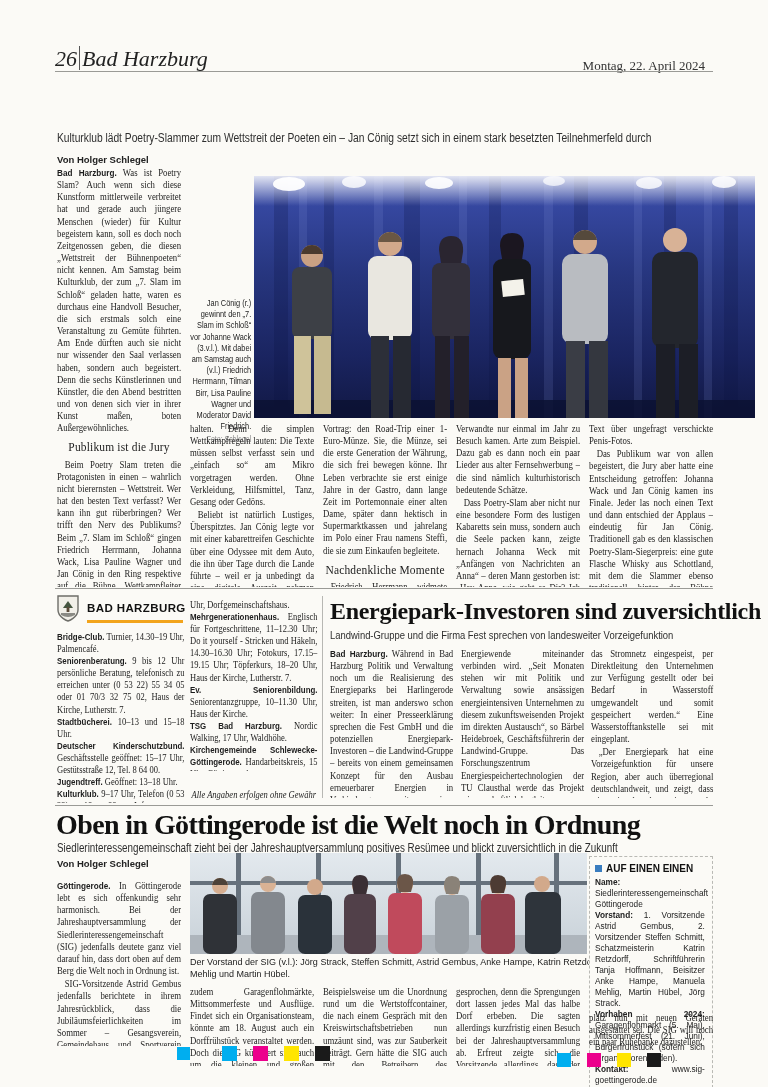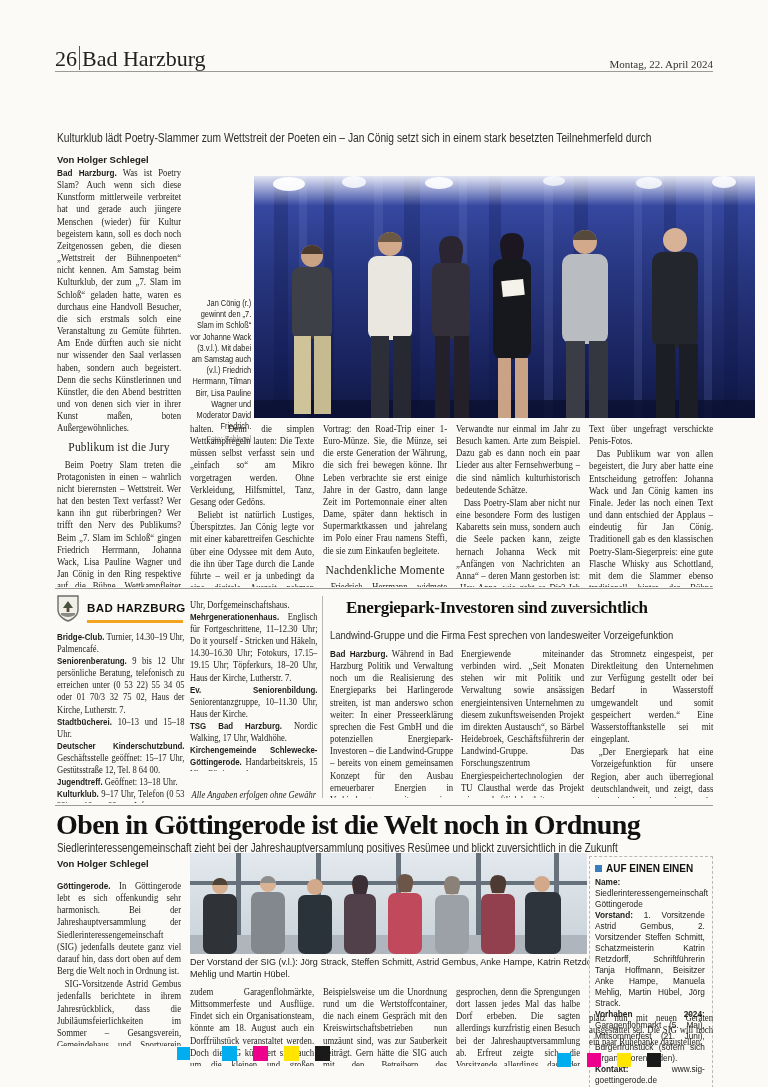--- a/index.html
+++ b/index.html
@@ -10,7 +10,7 @@
   .vrule{position:absolute;width:1px;background:#b7b7b3;}
 
   
-  .kopf{position:absolute;left:55px;top:46px;display:flex;align-items:flex-start;gap:2px;}
+  .kopf{position:absolute;left:55px;top:46px;display:flex;align-items:flex-start;gap:2px;font-style:italic;}
   .kopf .pn{font-size:22px;color:#222;}
   .kopf .sep{width:1px;height:24px;background:#555;}
   .kopf .sec{font-size:22px;color:#222;}

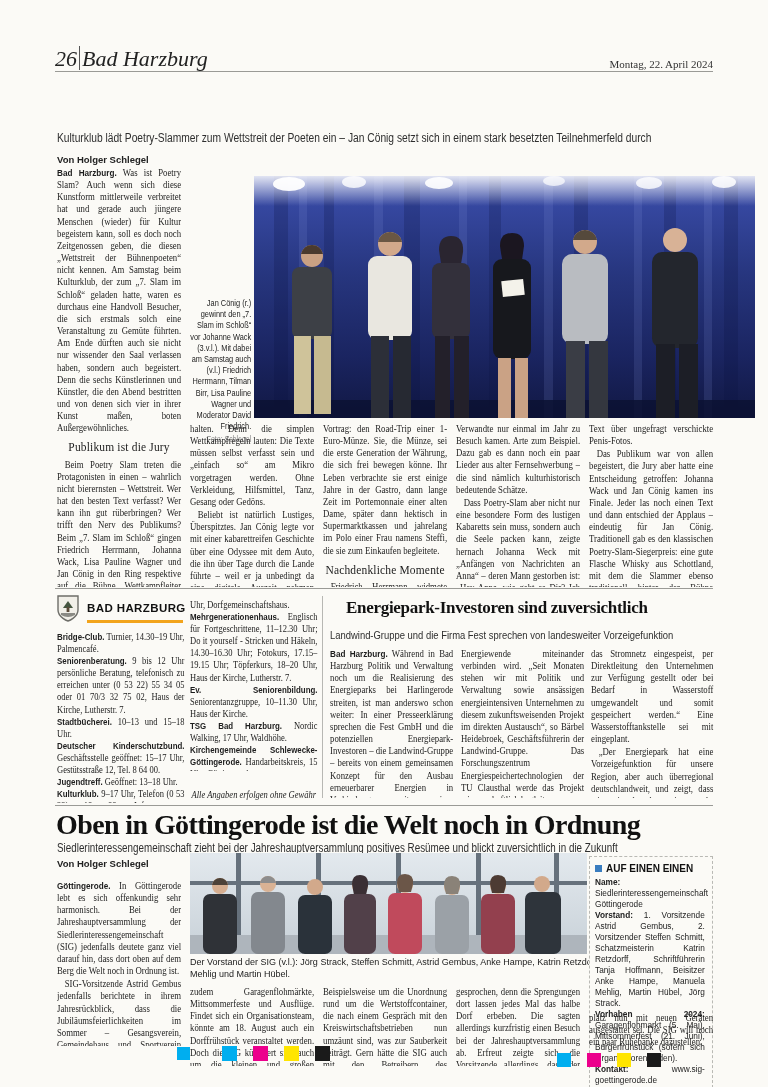--- a/index.html
+++ b/index.html
@@ -14,7 +14,7 @@
   .kopf .pn{font-size:22px;color:#222;}
   .kopf .sep{width:1px;height:24px;background:#555;}
   .kopf .sec{font-size:22px;color:#222;}
-  .date{position:absolute;right:55px;top:58px;font-size:11px;color:#333;}
+  .date{position:absolute;right:63px;top:58px;font-size:13px;color:#333;}
 
   
   .h1{position:absolute;left:56px;font-weight:bold;letter-spacing:-0.6px;color:#111;line-height:1.05;}

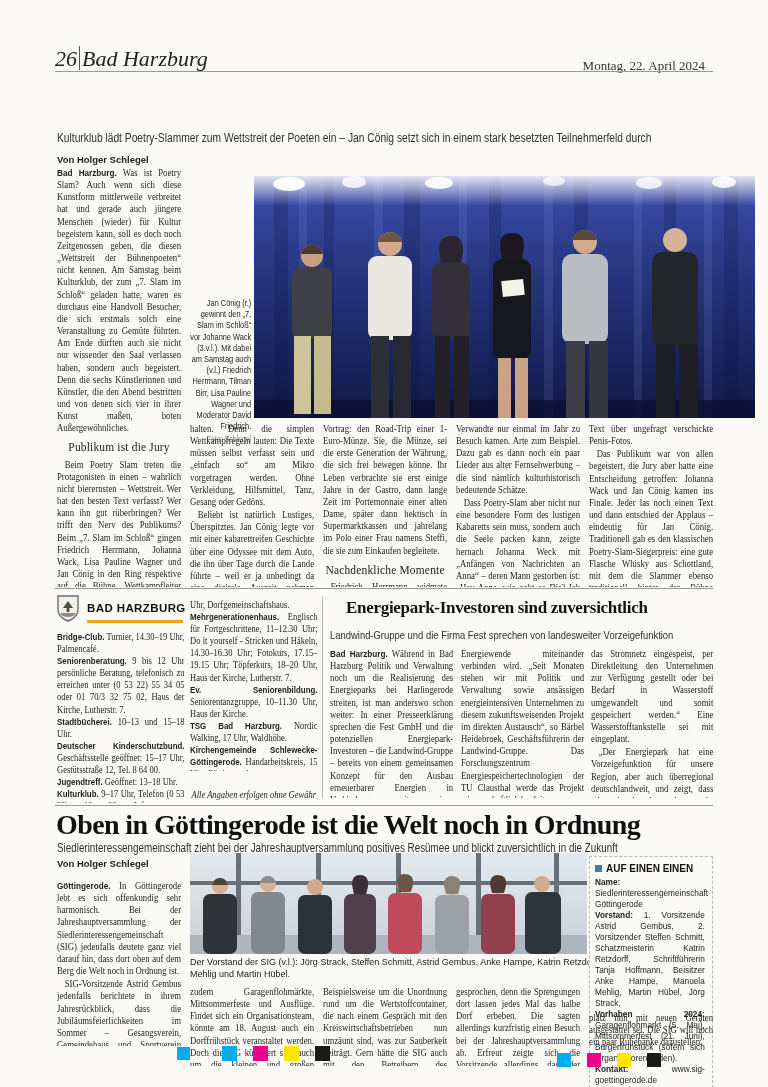--- a/index.html
+++ b/index.html
@@ -235,7 +235,7 @@
     </div>
   <div class="ls ls-disclaimer" style="left:190px;top:778px;width:150px;height:16px;">Alle Angaben erfolgen ohne Gewähr</div>
 
-  <div class="h1" style="left:346px;top:599px;font-size:17px;letter-spacing:-0.3px;">Energiepark-Investoren sind zuversichtlich</div>
+  <div class="h1" style="left:330px;top:599px;font-size:24px;letter-spacing:-0.3px;">Energiepark-Investoren sind zuversichtlich</div>
   <div class="sub" style="left:330px;top:629px;font-size:11.5px;">Landwind-Gruppe und die Firma Fest sprechen von landesweiter Vorzeigefunktion</div>
   <div class="col" style="left:330px;top:648px;width:145px;height:150px;">
     <p><b class="lead">Bad Harzburg.</b> <span>Während in Bad Harzburg Politik und Verwaltung noch um die Realisierung des Energieparks bei Harlingerode streiten, ist man anderswo schon weiter: In einer Presseerklärung sprechen die Fest GmbH und die potenziellen Energiepark-Investoren – die Landwind-Gruppe – bereits von einem gemeinsamen Konzept für den Ausbau erneuerbarer Energien in Verbindung mit einer zukunftsfähigen Wasserstoffinfrastruktur. Dass es sich dabei nicht um Zukunftsmusik handele, zeige das Projekt Harlingerode. Es solle ein Energiepark entstehen, der alle Facetten der</span></p>

